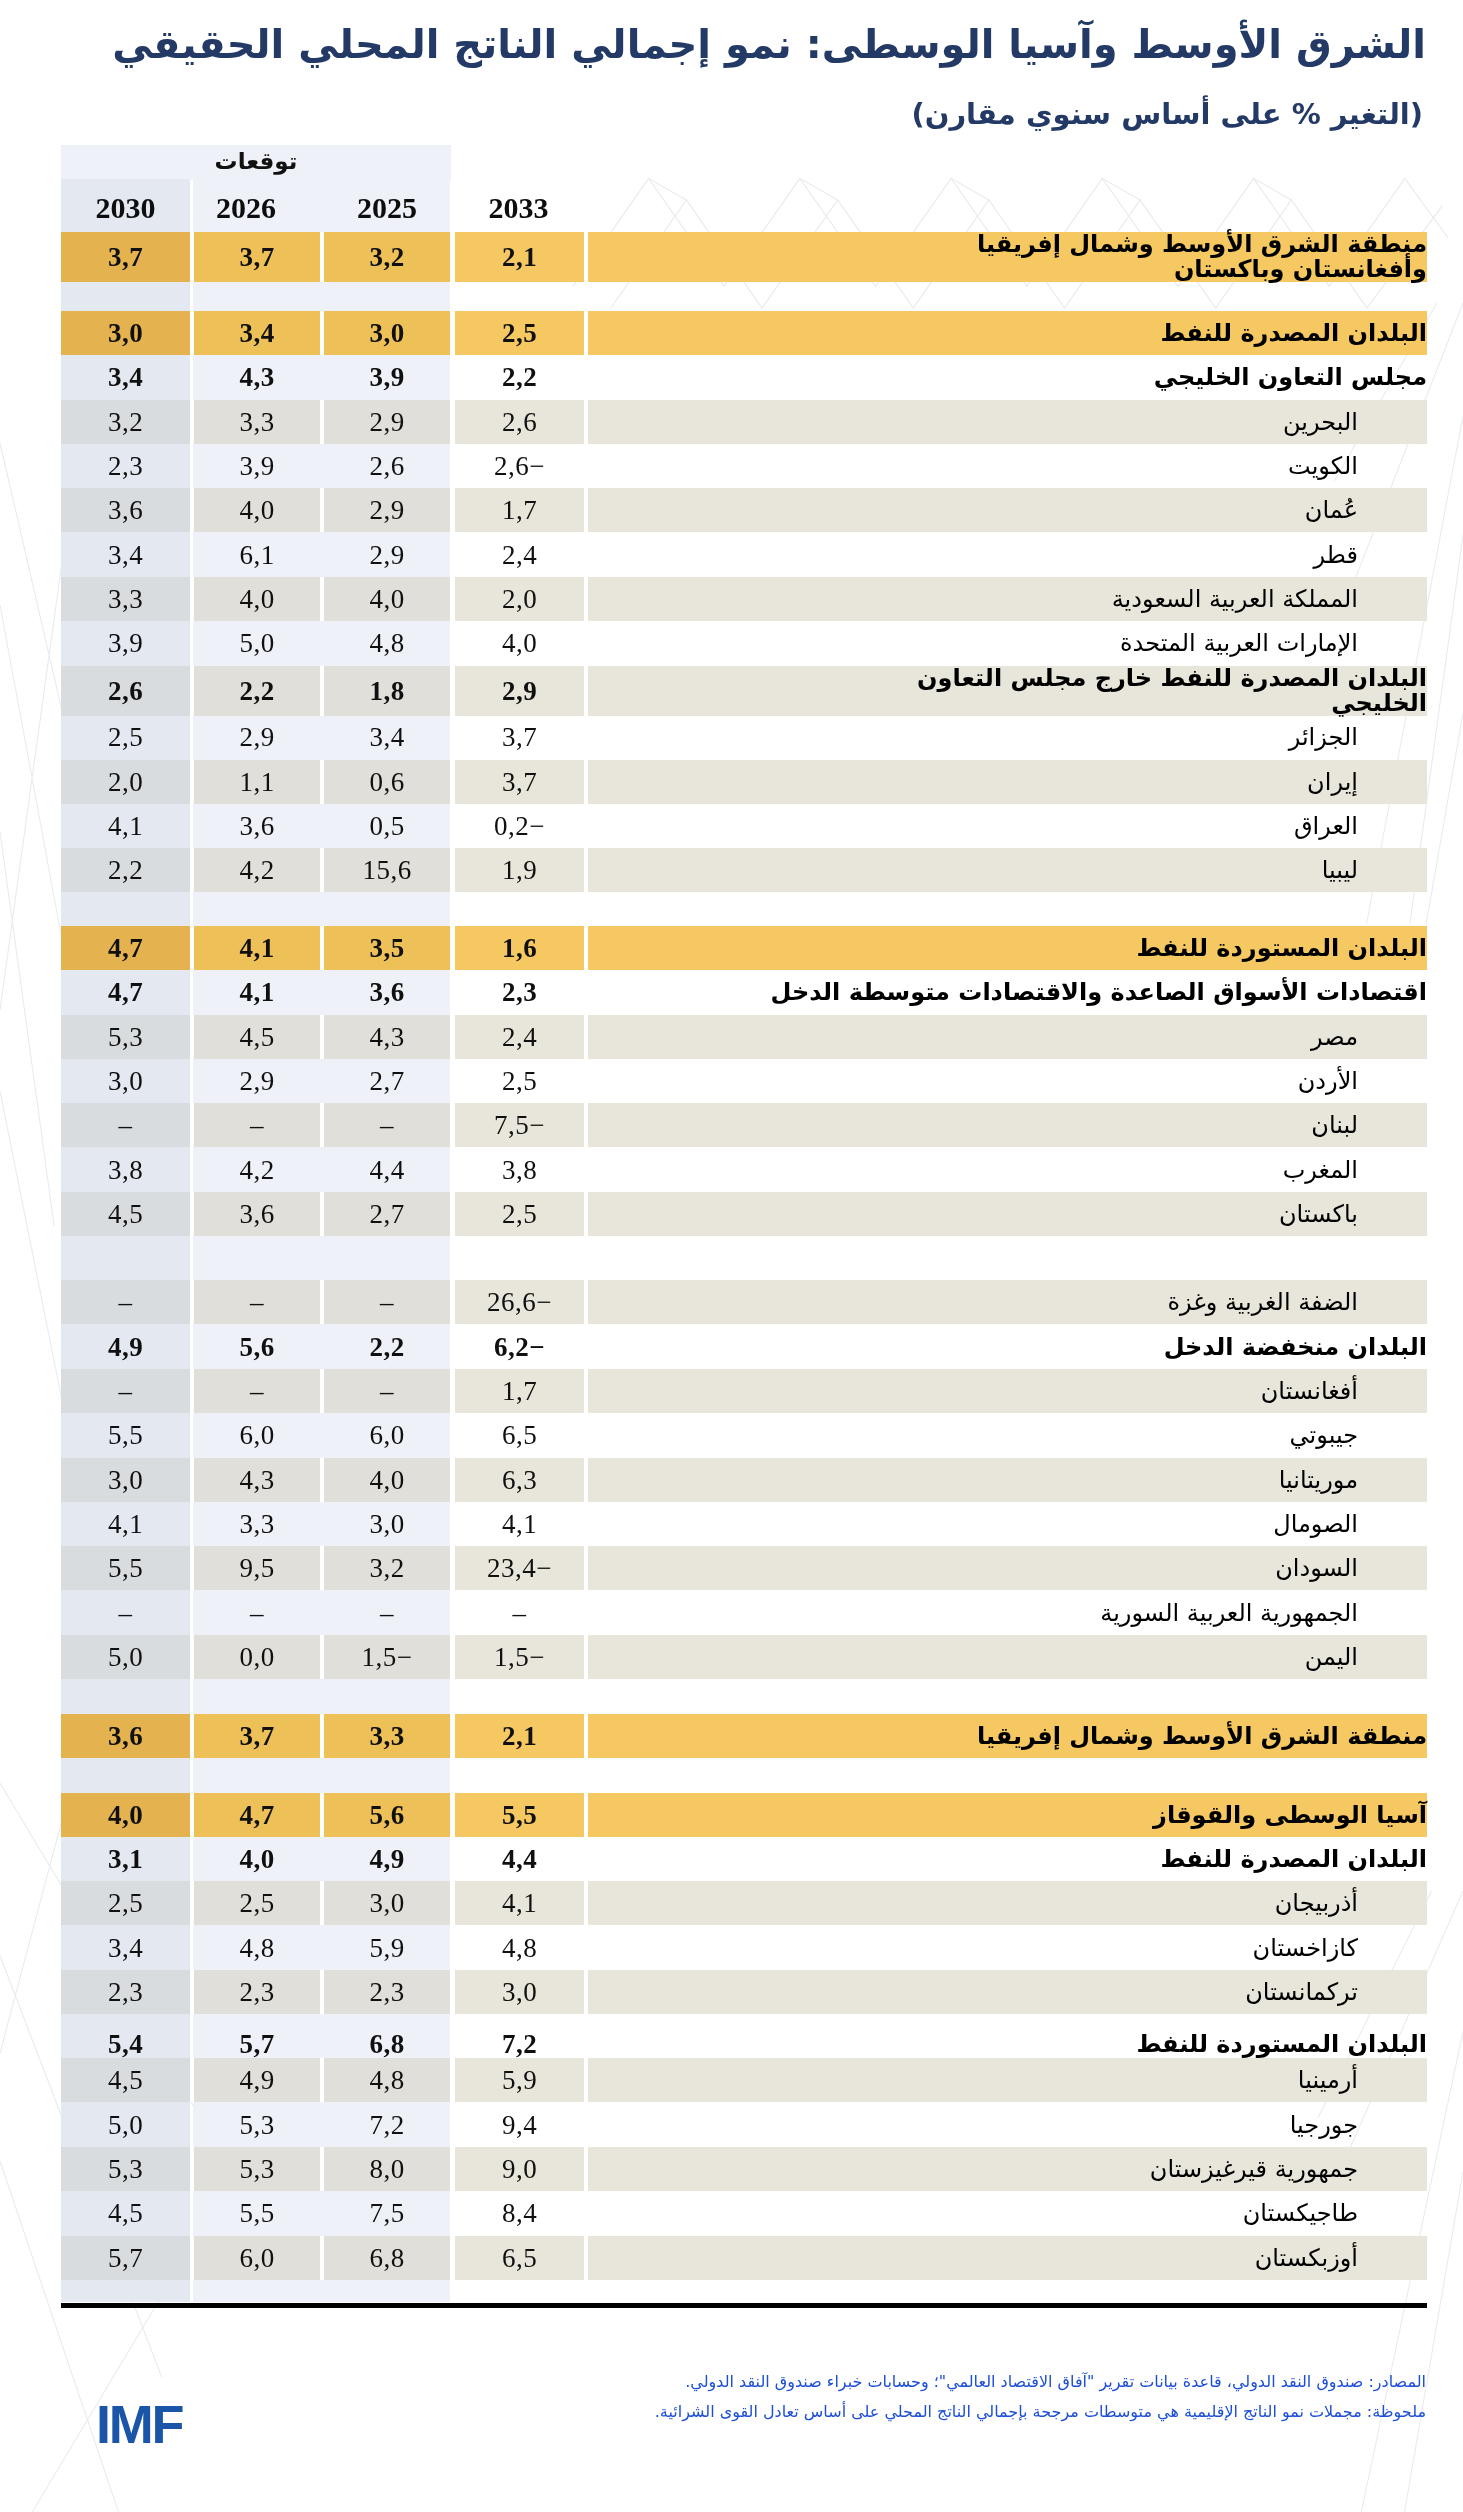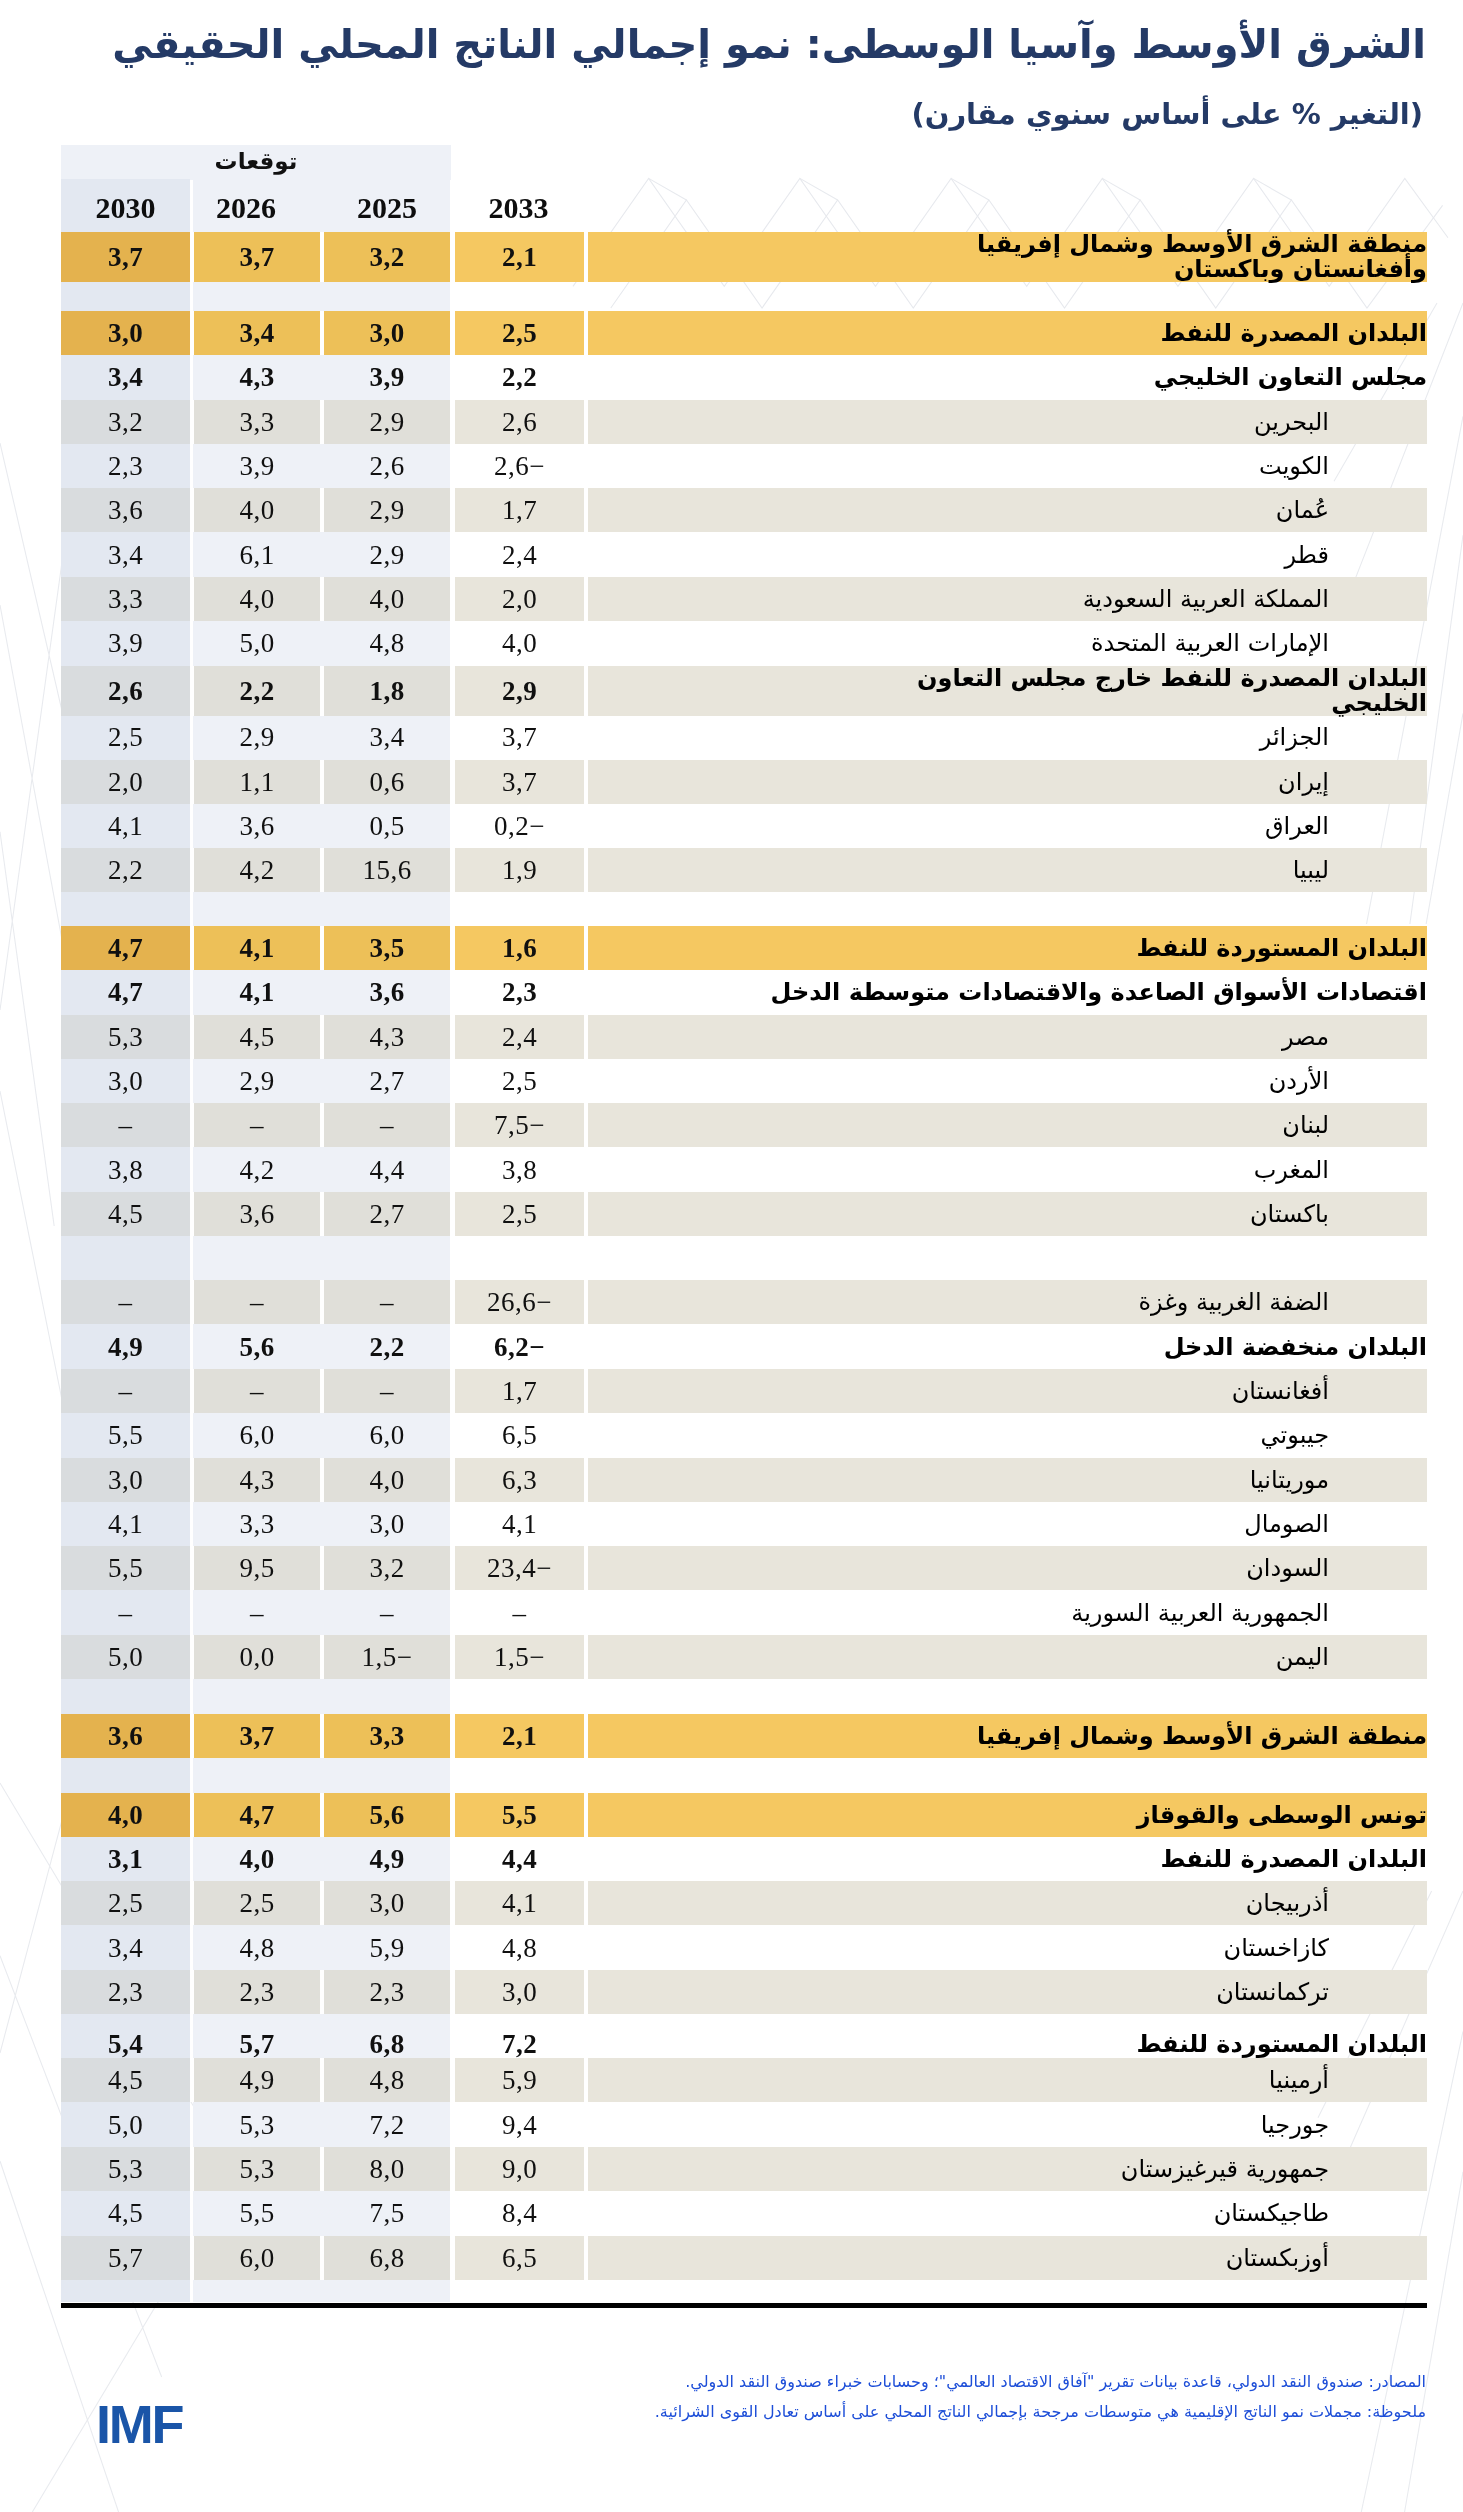--- a/index.html
+++ b/index.html
@@ -37,7 +37,7 @@
   .c2025{left:263px;width:126px;}
   .c2024{left:394px;width:129px;}
   .clabel{left:527px;width:839px;justify-content:flex-start;direction:rtl;}
-  .country .clabel{padding-right:98px;}
+  .country .clabel{padding-right:69px;}
   .num{font-family:"Liberation Serif","DejaVu Serif",serif;font-size:27px;color:#101010;direction:ltr;letter-spacing:0.5px;}
   .region .num,.subtotal .num{font-weight:700;}
   .lbl{font-size:24px;color:#000;line-height:1.1;}

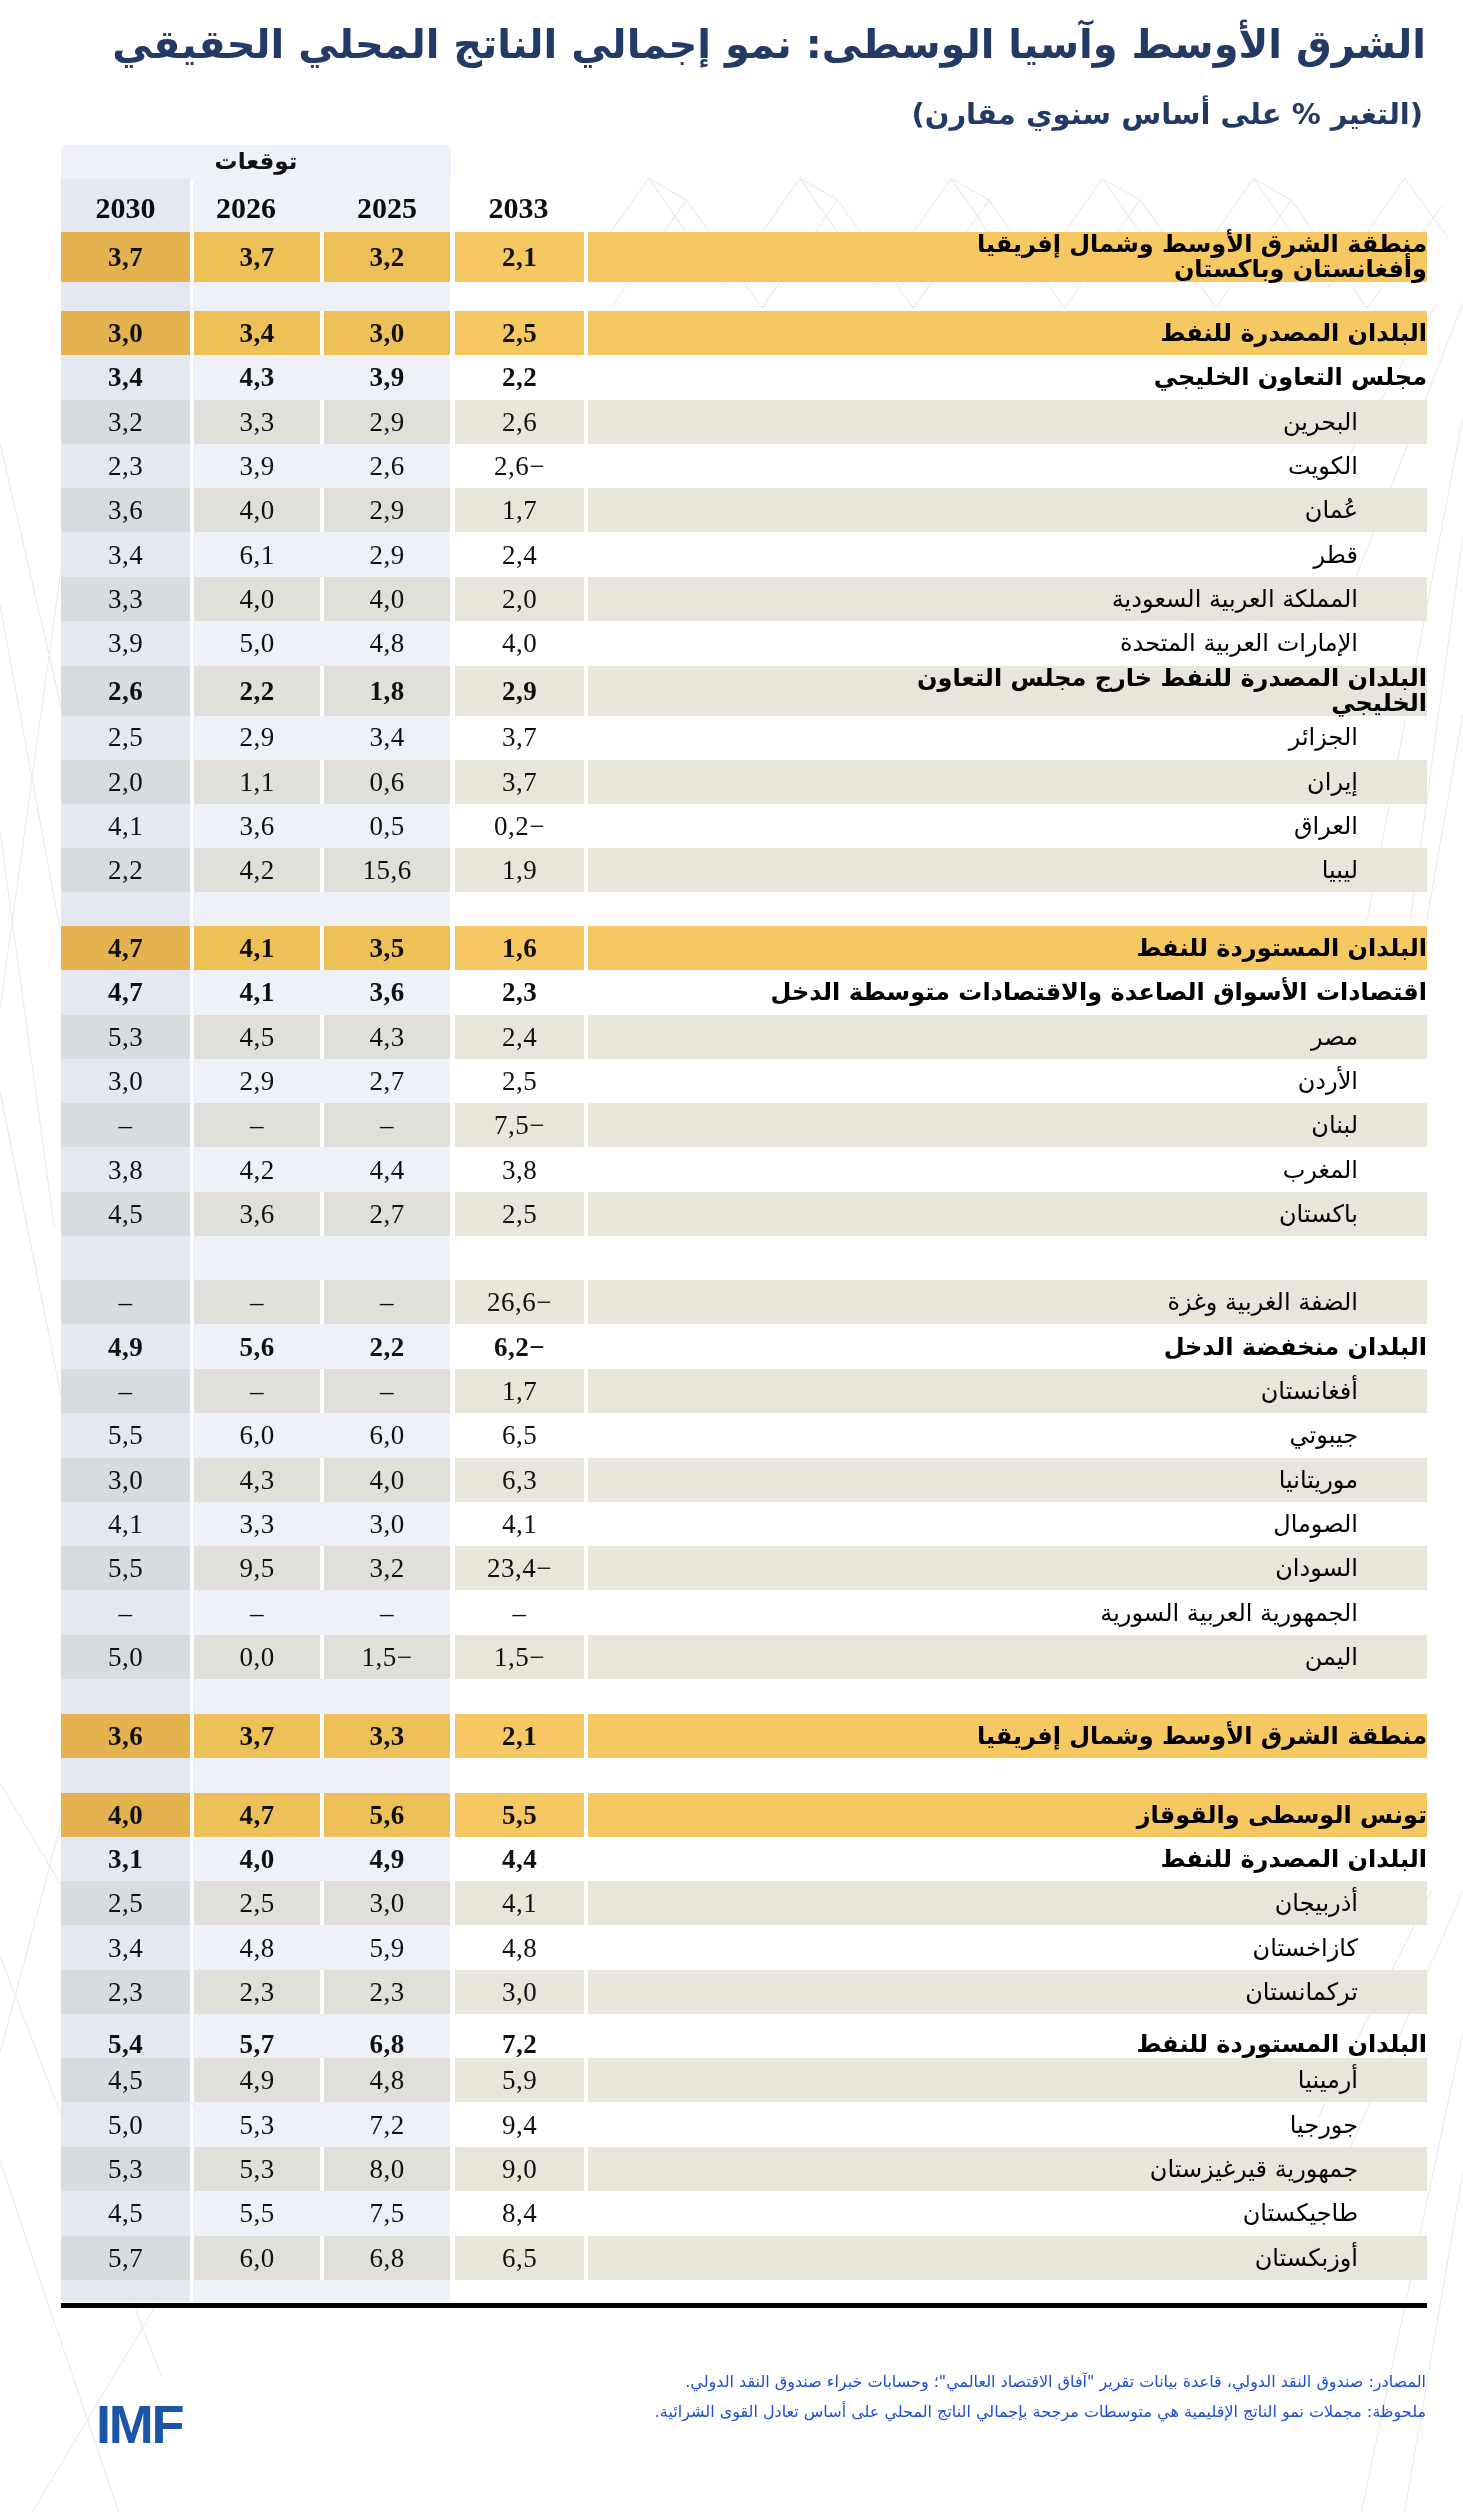--- a/index.html
+++ b/index.html
@@ -387,7 +387,7 @@
       <div class="cell num c2025">5,6</div>
       <div class="cell num c2024">5,5</div>
       <div class="cell clabel">
-        <span class="lbl">تونس الوسطى والقوقاز</span>
+        <span class="lbl">آسيا الوسطى والقوقاز</span>
       </div>
     </div>
     <div class="row subtotal" style="top: 1837px; height: 44px;">

